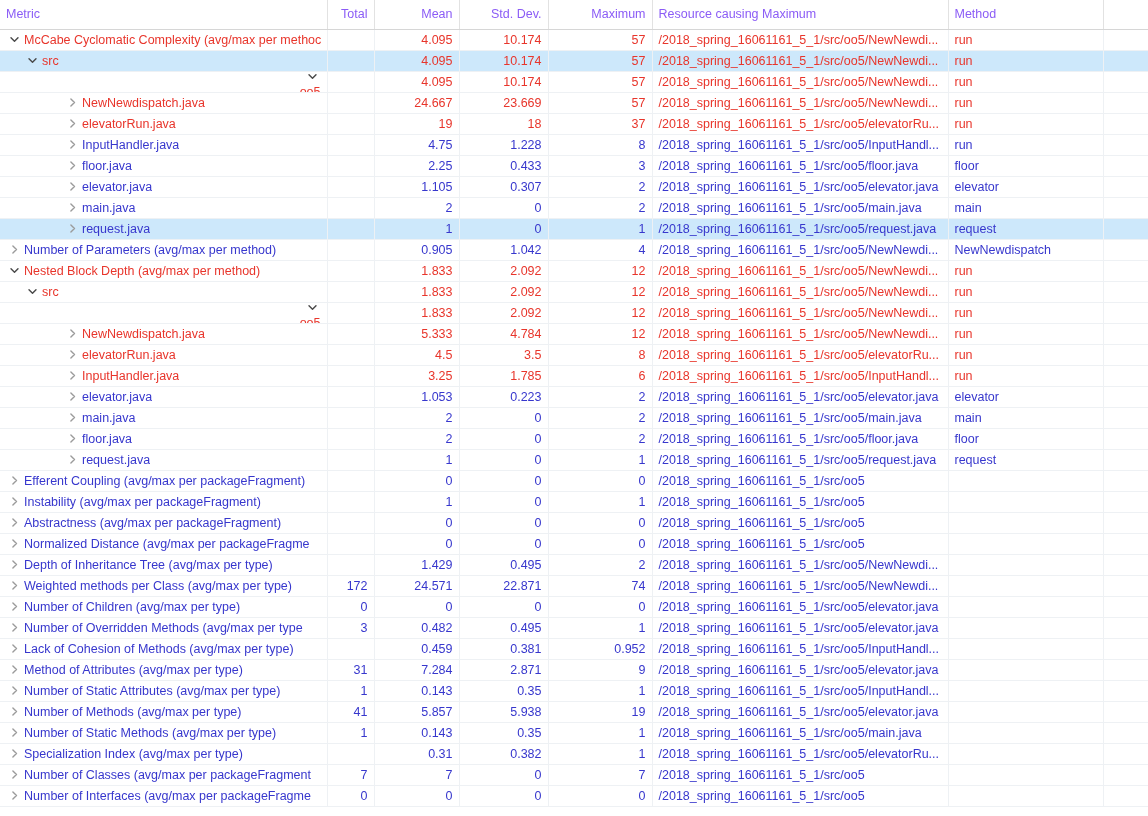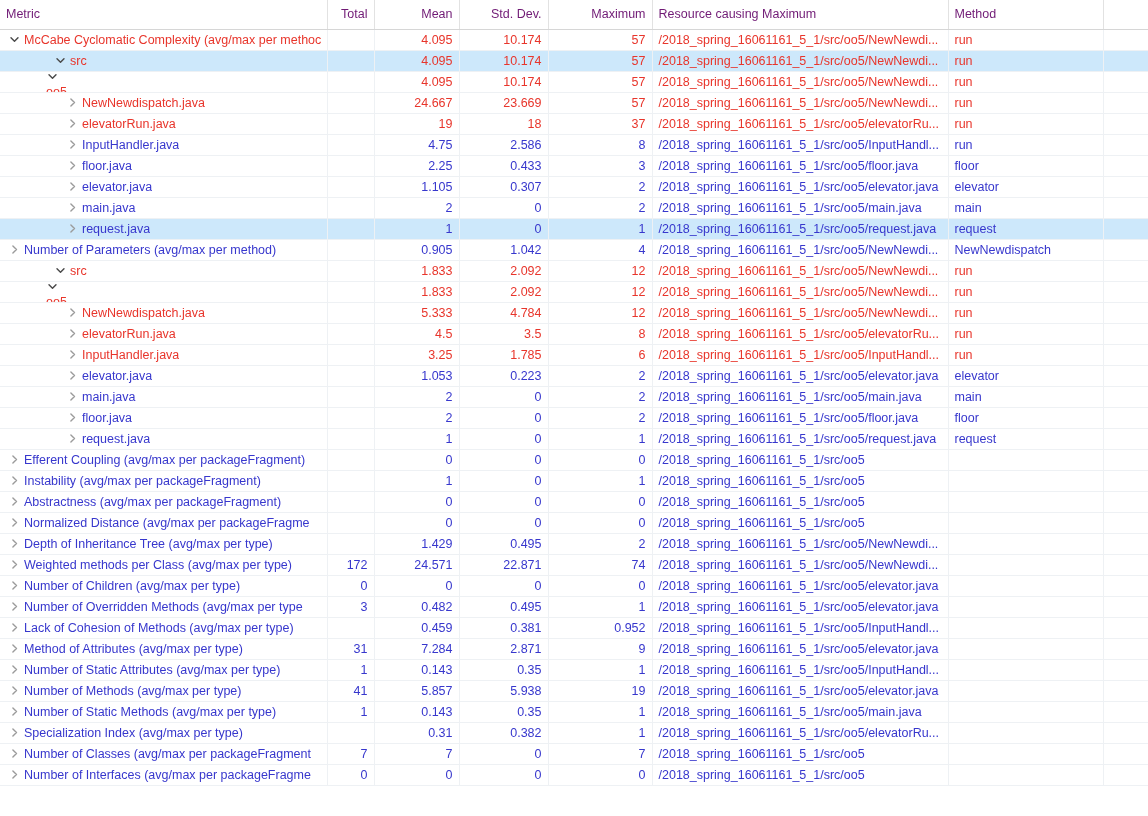--- a/index.html
+++ b/index.html
@@ -29,7 +29,7 @@
     padding: 0 6px;
     font-weight: normal;
     font-size: 12.5px;
-    color: #701a75;
+    color: #8b5cf6;
     background: #ffffff;
     border-bottom: 1px solid #d6d6d6;
     border-right: 1px solid #e2e2e2;

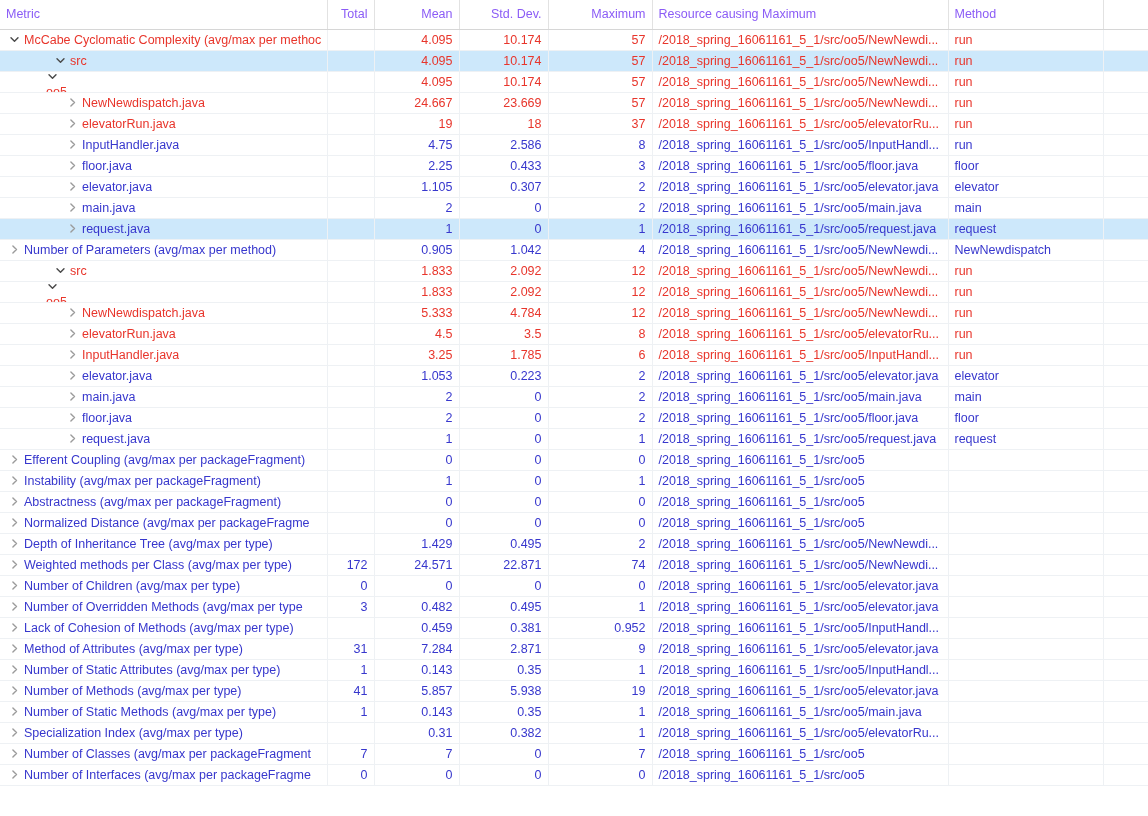--- a/index.html
+++ b/index.html
@@ -77,7 +77,7 @@
   
   .tree-cell {
     display: flex;
-    align-items: flex-start;
+    align-items: flex-end;
     height: 20px;
   }
   .twisty {

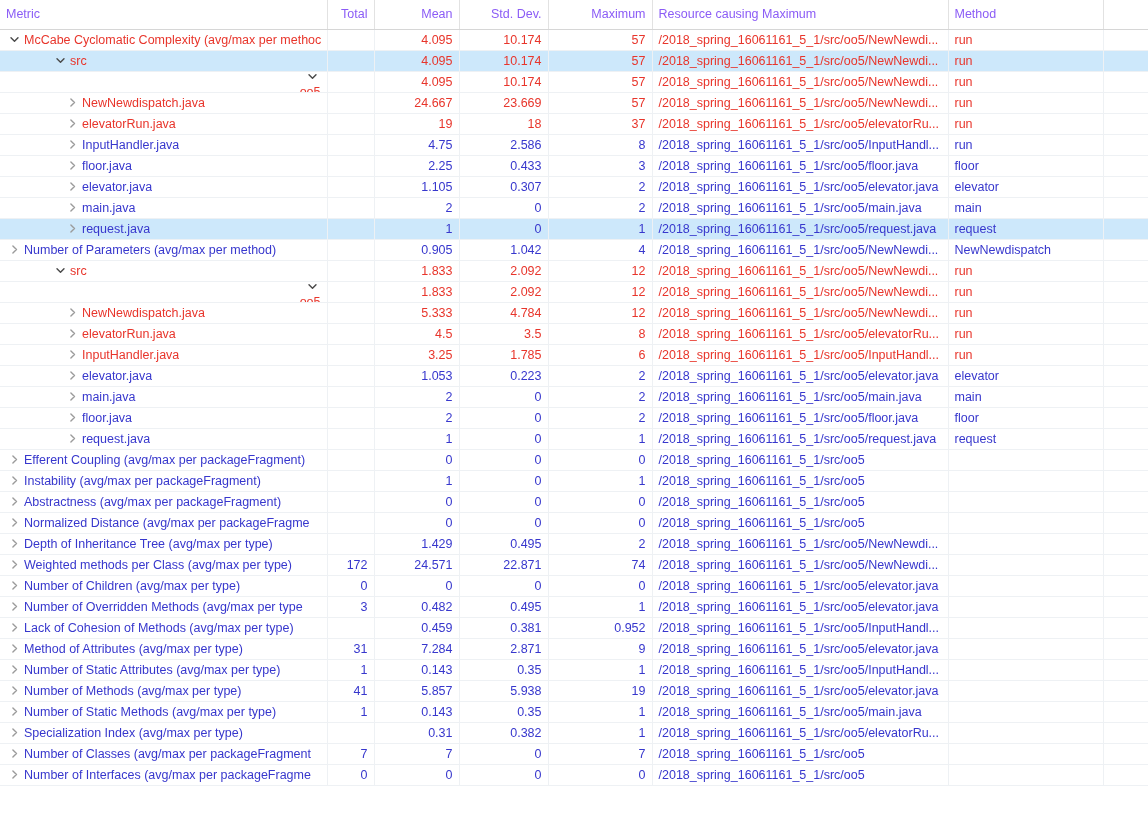--- a/index.html
+++ b/index.html
@@ -99,7 +99,7 @@
 
   
   .ind0 { padding-left: 6px; }
-  .ind1 { padding-left: 24px; margin-left: 28px; }
+  .ind1 { padding-left: 24px; }
   .ind2 { padding-left: 44px; flex-direction: column; }
   .ind3 { padding-left: 64px; }
 

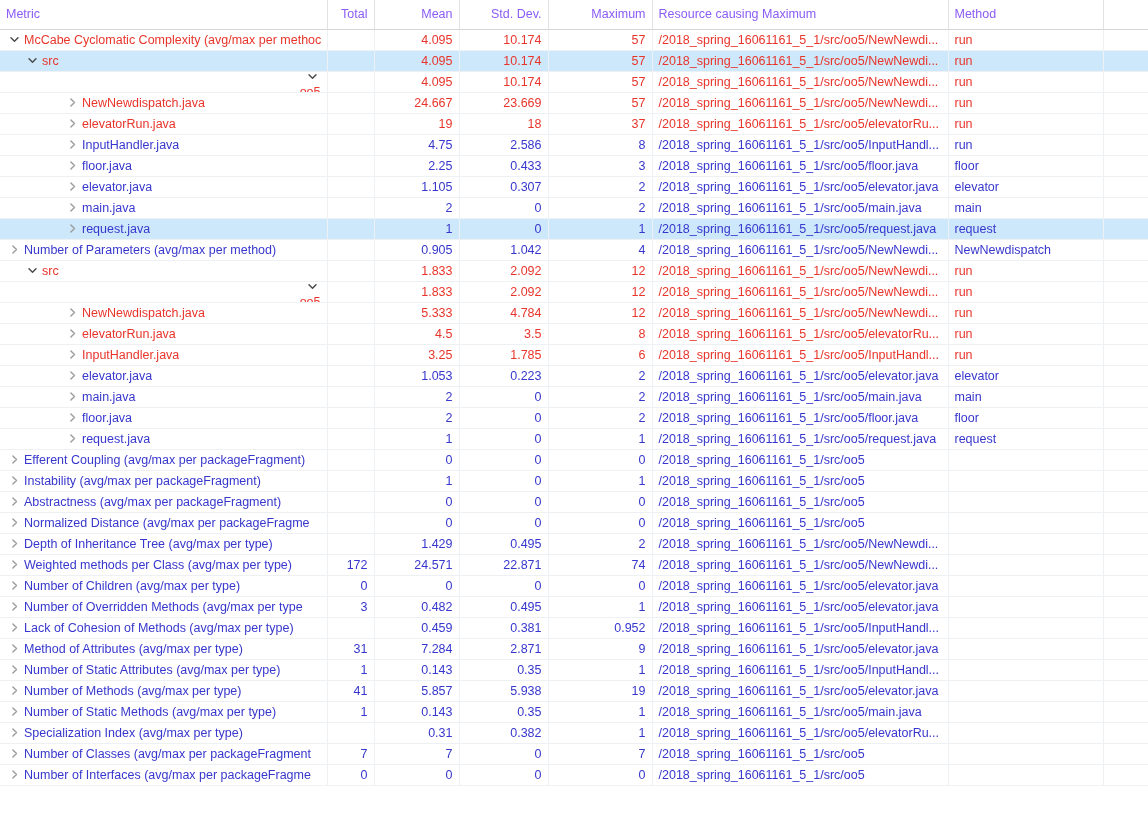--- a/index.html
+++ b/index.html
@@ -244,7 +244,7 @@
           </td>
           <td class="num blue"></td>
           <td class="num blue">4.75</td>
-          <td class="num blue">2.586</td>
+          <td class="num blue">1.228</td>
           <td class="num blue">8</td>
           <td class="blue">/2018_spring_16061161_5_1/src/oo5/InputHandl...</td>
           <td class="blue">run</td>

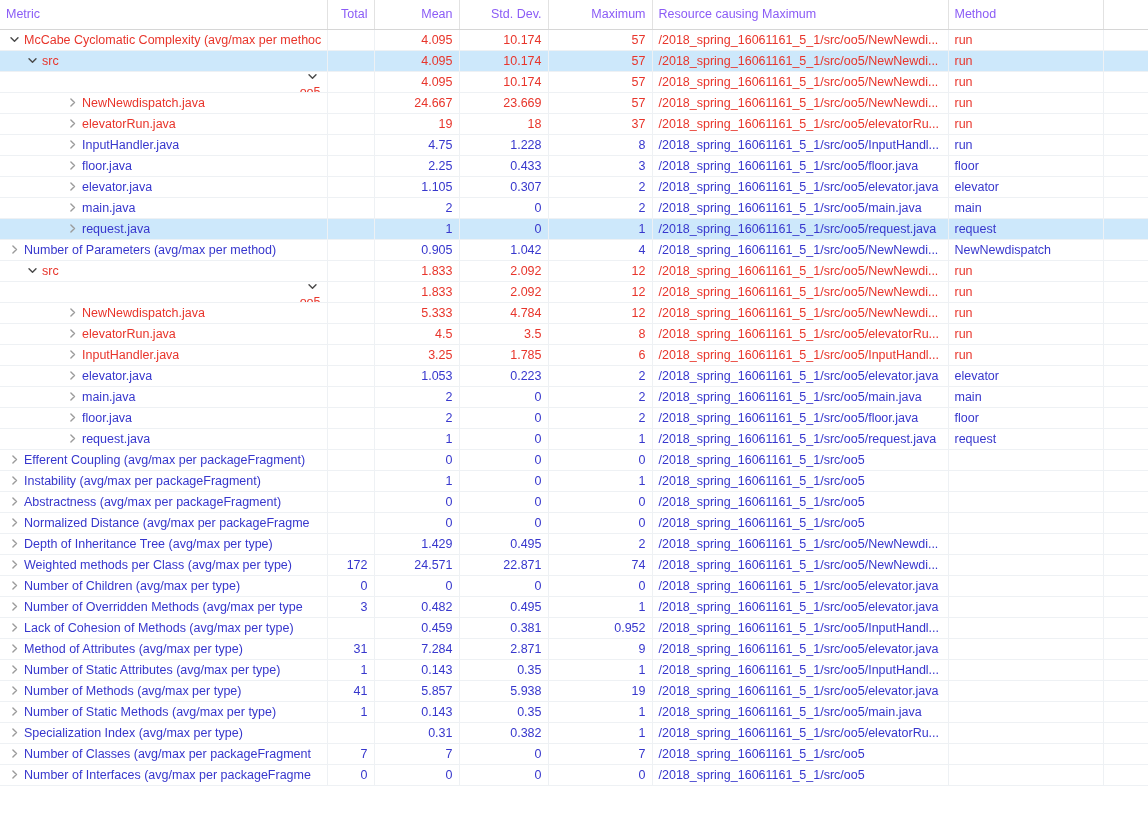--- a/index.html
+++ b/index.html
@@ -347,6 +347,25 @@
         </tr>
         <tr>
           <td class="metric">
+            <div class="tree-cell ind0">
+              <span class="twisty">
+                <svg width="9" height="9" viewBox="0 0 9 9">
+                  <path d="M1 2.7 L4.5 6.3 L8 2.7" fill="none" stroke="#4a4a4a" stroke-width="1.4" stroke-linecap="round" stroke-linejoin="round"></path>
+                </svg>
+              </span>
+              <span class="node-label red">Nested Block Depth (avg/max per method)</span>
+            </div>
+          </td>
+          <td class="num red"></td>
+          <td class="num red">1.833</td>
+          <td class="num red">2.092</td>
+          <td class="num red">12</td>
+          <td class="red">/2018_spring_16061161_5_1/src/oo5/NewNewdi...</td>
+          <td class="red">run</td>
+          <td></td>
+        </tr>
+        <tr>
+          <td class="metric">
             <div class="tree-cell ind1">
               <span class="twisty">
                 <svg width="9" height="9" viewBox="0 0 9 9">

